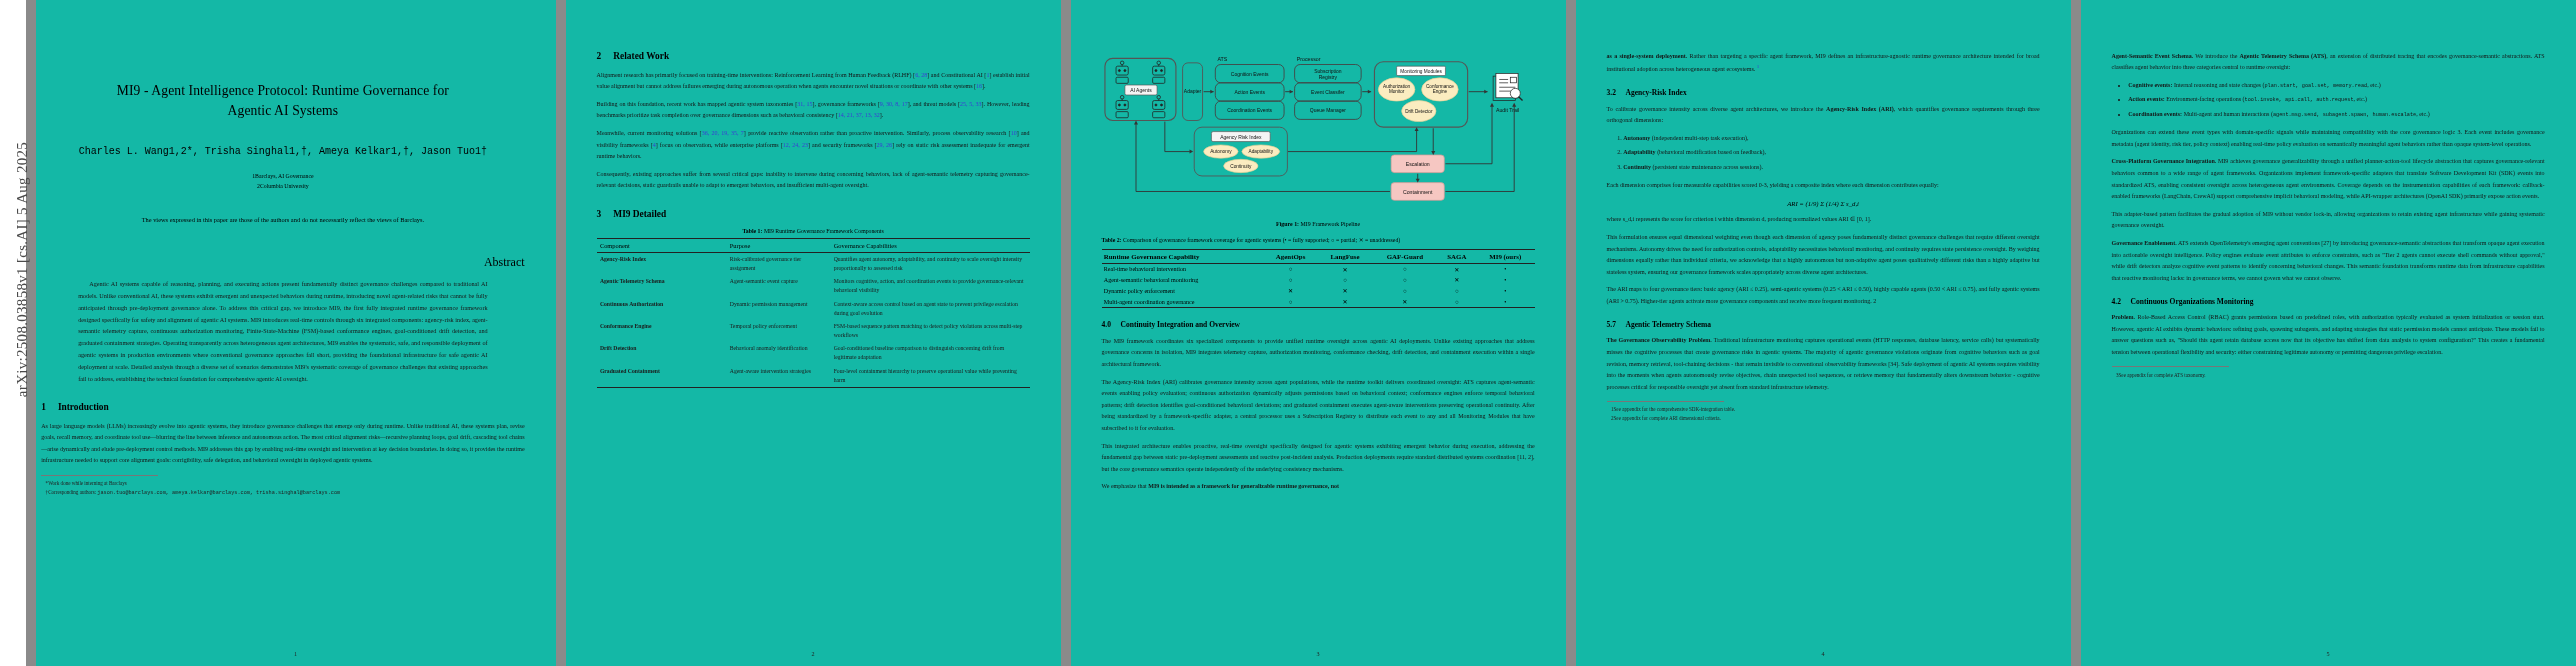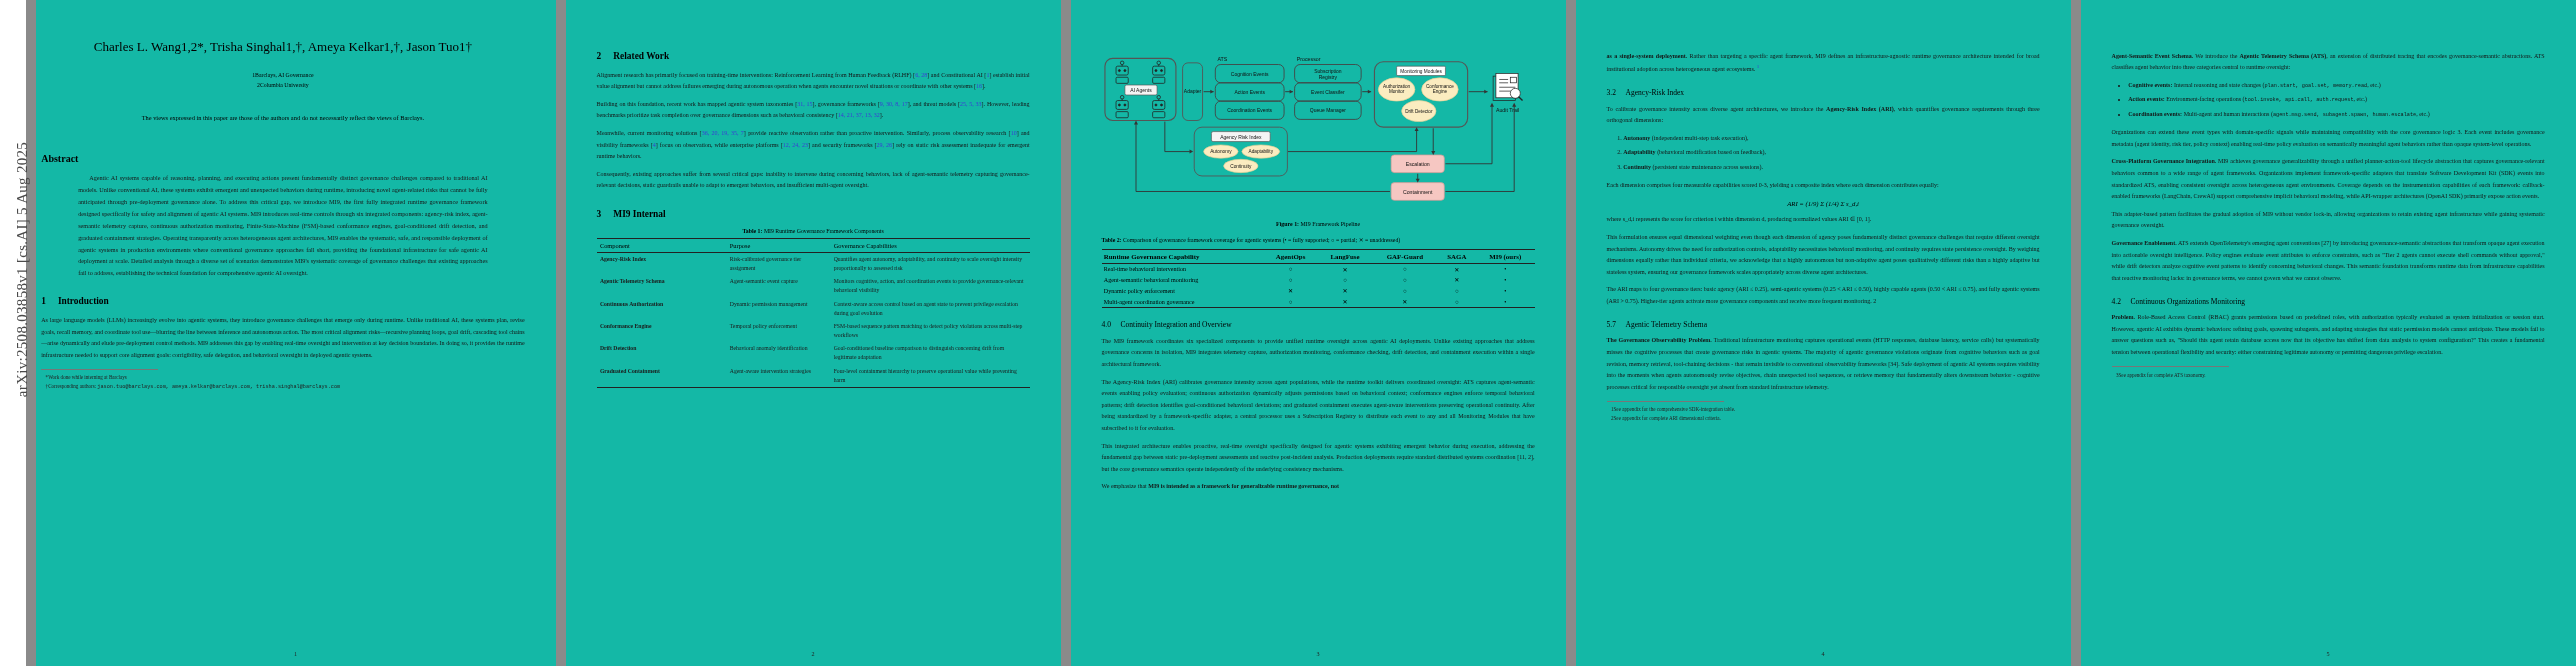--- a/index.html
+++ b/index.html
@@ -70,6 +70,10 @@
   </div>
 
   <div class="page p1">
+    <h1 class="title">
+      <span>MI9 - Agent Intelligence Protocol: Runtime Governance for</span><br>
+      <span>Agentic AI Systems</span>
+    </h1>
     <div class="authors">Charles L. Wang1,2*, Trisha Singhal1,†, Ameya Kelkar1,†, Jason Tuo1†</div>
     <div class="affil">
       <div>1Barclays, AI Governance</div>

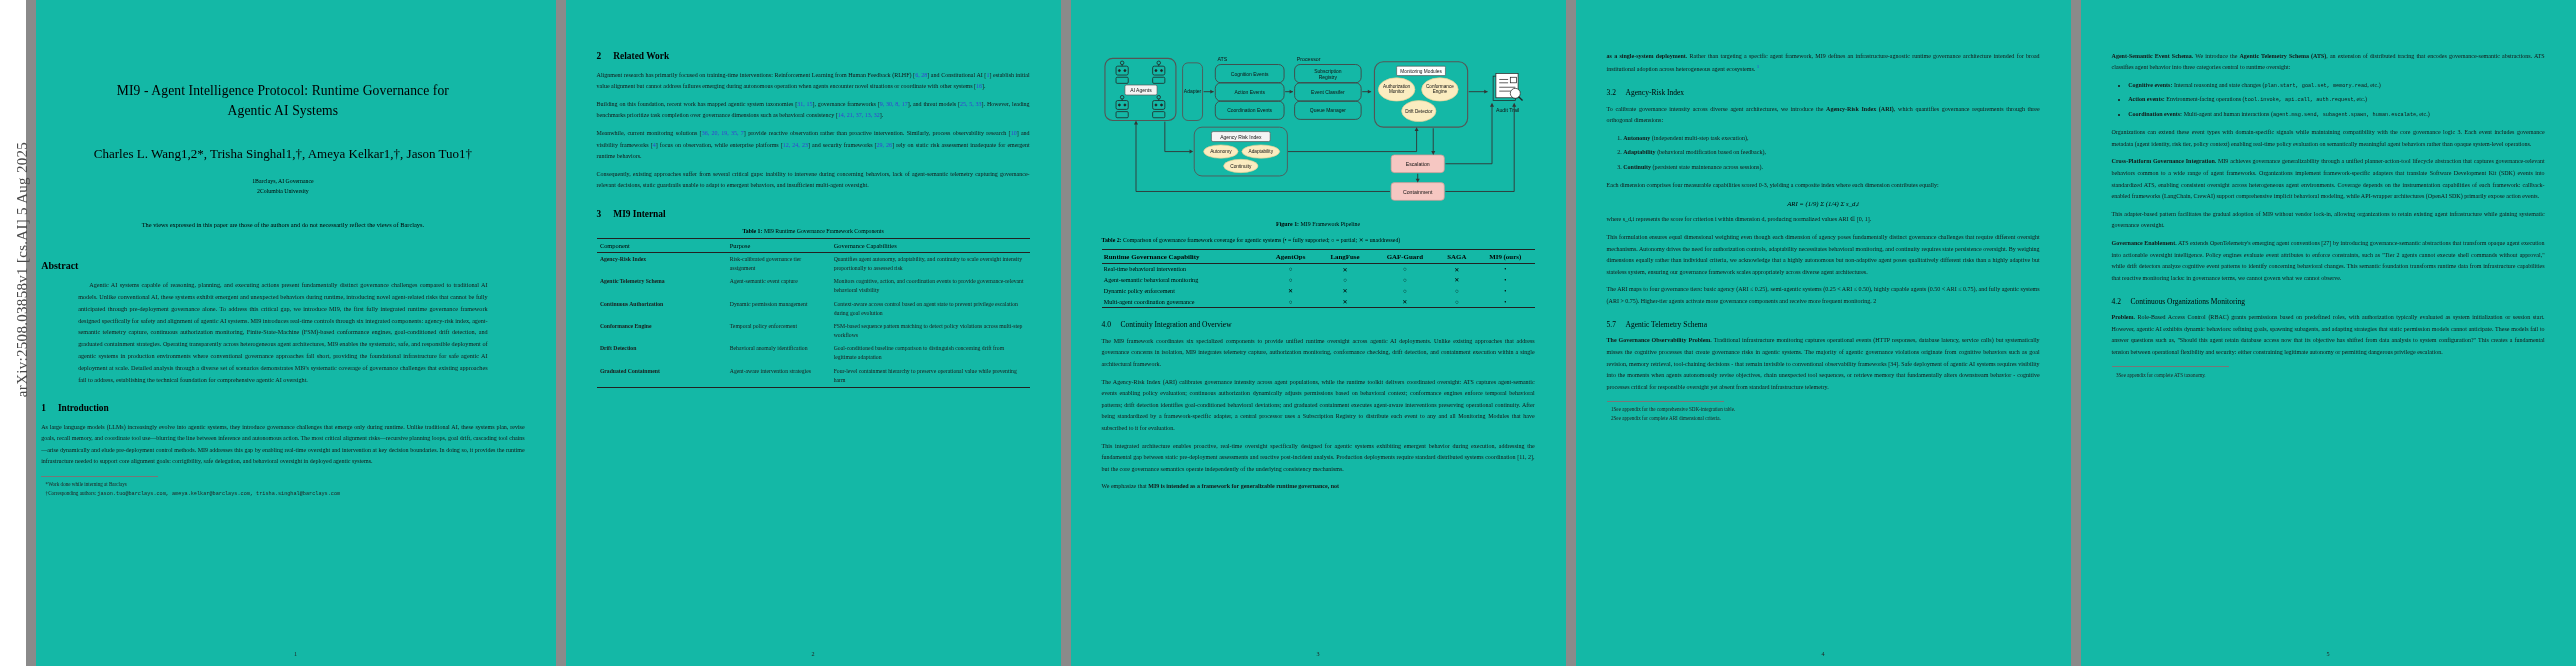--- a/index.html
+++ b/index.html
@@ -26,7 +26,7 @@
             color:#181818;}
   h2.sec{font-size:9.4px;font-weight:bold;margin:16.7px 0 9px 0;}
   h2.sec .num{display:inline-block;width:16.7px;}
-  h3.sub{font-size:7.5px;font-weight:normal;margin:12.2px 0 6.7px 0;}
+  h3.sub{font-size:7.5px;font-weight:bold;margin:12.2px 0 6.7px 0;}
   h3.sub .num{display:inline-block;width:19px;}
   p.body{font-size:6px;line-height:1.93;text-align:justify;margin:0 0 6.1px 0;color:#151515;}
   .cite{color:#3b3bd6;}

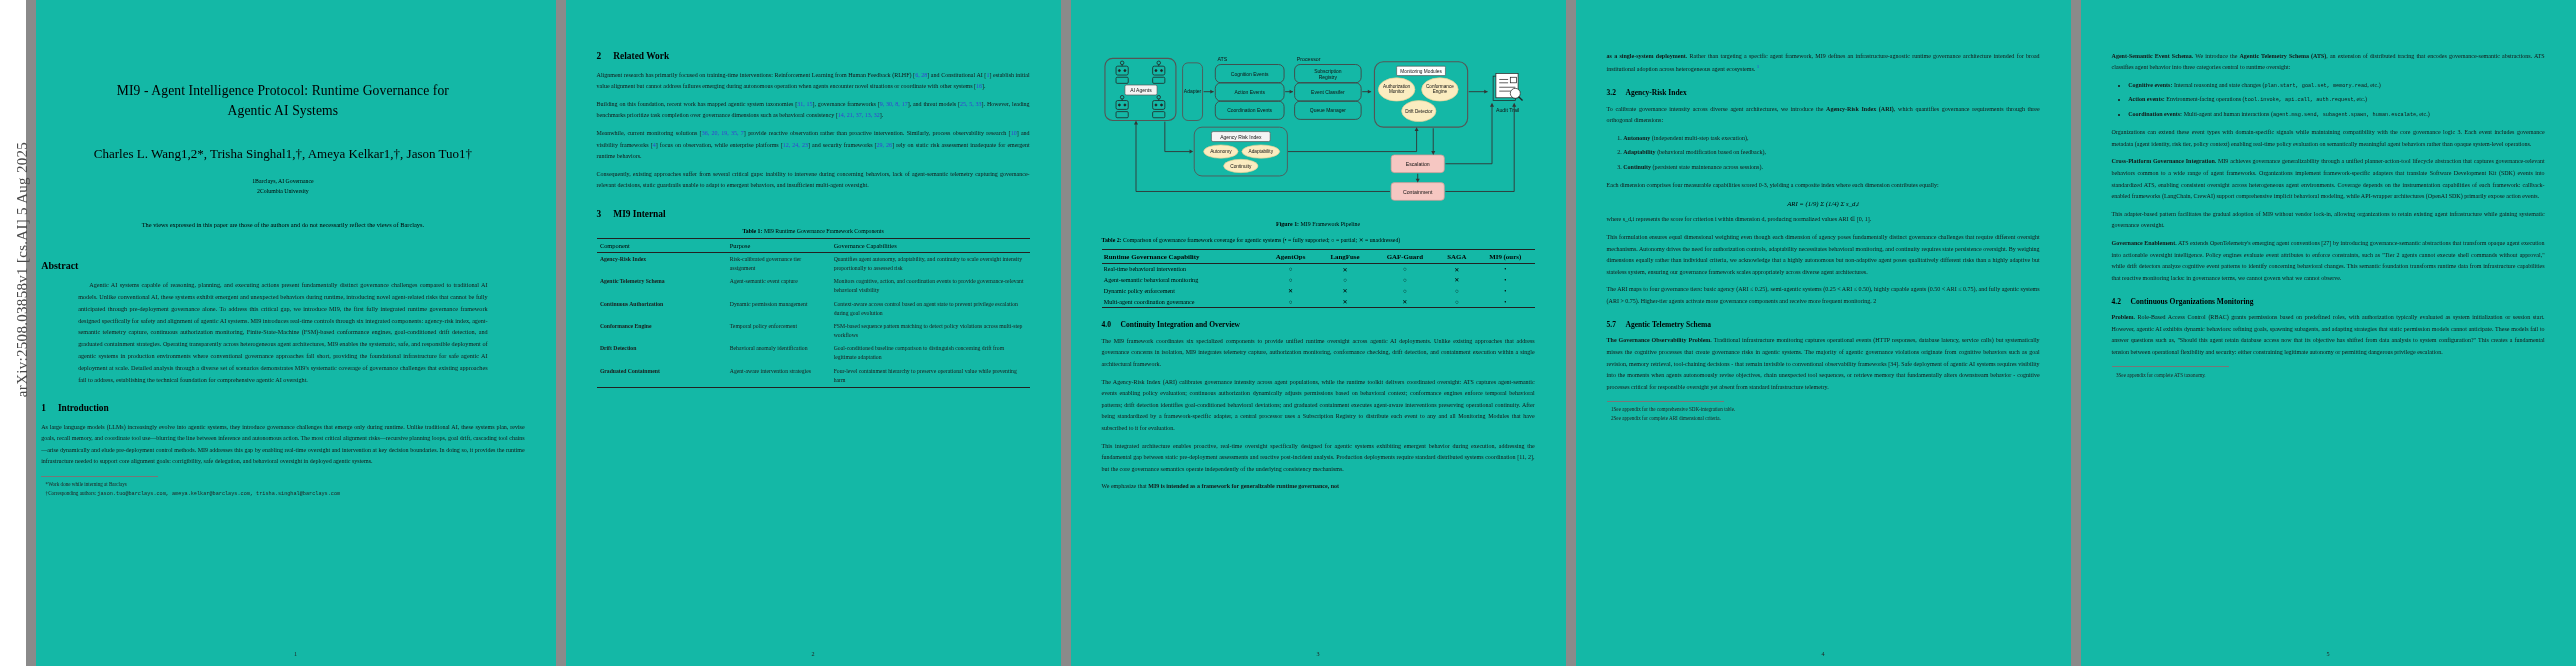--- a/index.html
+++ b/index.html
@@ -18,7 +18,7 @@
   .pagenum{position:absolute;bottom:10px;left:0;right:0;text-align:center;font-size:6.1px;color:#222;}
   h1.title{font-size:13.6px;font-weight:normal;text-align:center;line-height:1.5;
            margin:66px 31px 0 31px;letter-spacing:0.1px;}
-  .authors{text-align:center;font-size:13px;margin-top:24.5px;}
+  .authors{text-align:center;font-size:10px;margin-top:24.5px;font-family:Liberation Mono, monospace;}
   .affil{text-align:center;font-size:5.8px;margin-top:14.5px;line-height:1.75;}
   .disclaimer{text-align:center;font-size:6.4px;margin-top:24.5px;}
   h2.abshead{text-align:left;font-size:10px;font-weight:bold;margin:32px 0 7.8px 0;}

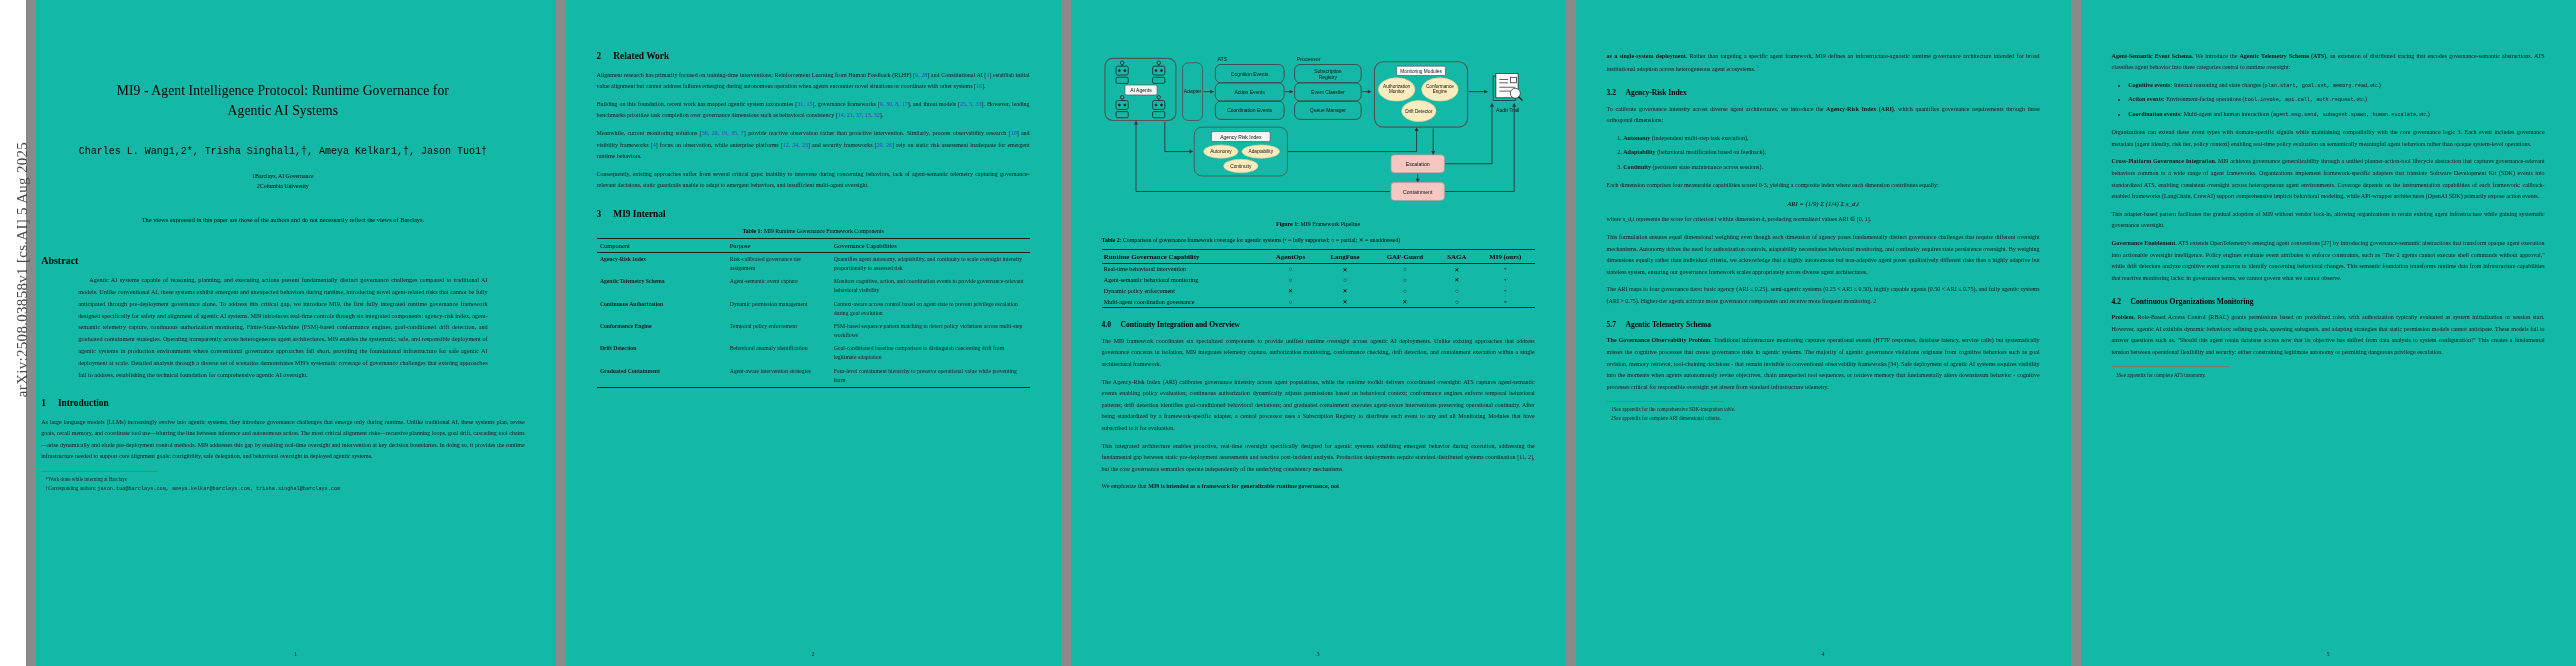--- a/index.html
+++ b/index.html
@@ -109,7 +109,7 @@
     <p class="body">Consequently, existing approaches suffer from several critical gaps: inability to intervene during concerning behaviors, lack of agent-semantic telemetry capturing governance-relevant decisions, static guardrails unable to adapt to emergent behaviors, and insufficient multi-agent oversight.</p>
 
     <h2 class="sec">
-      <span class="num">3</span><span>MI9 Internal</span>
+      <span class="num">3</span><span>MI9 Detailed</span>
     </h2>
 
     <div class="tabcap"><b>Table 1:</b> <span>MI9 Runtime Governance Framework Components</span></div>

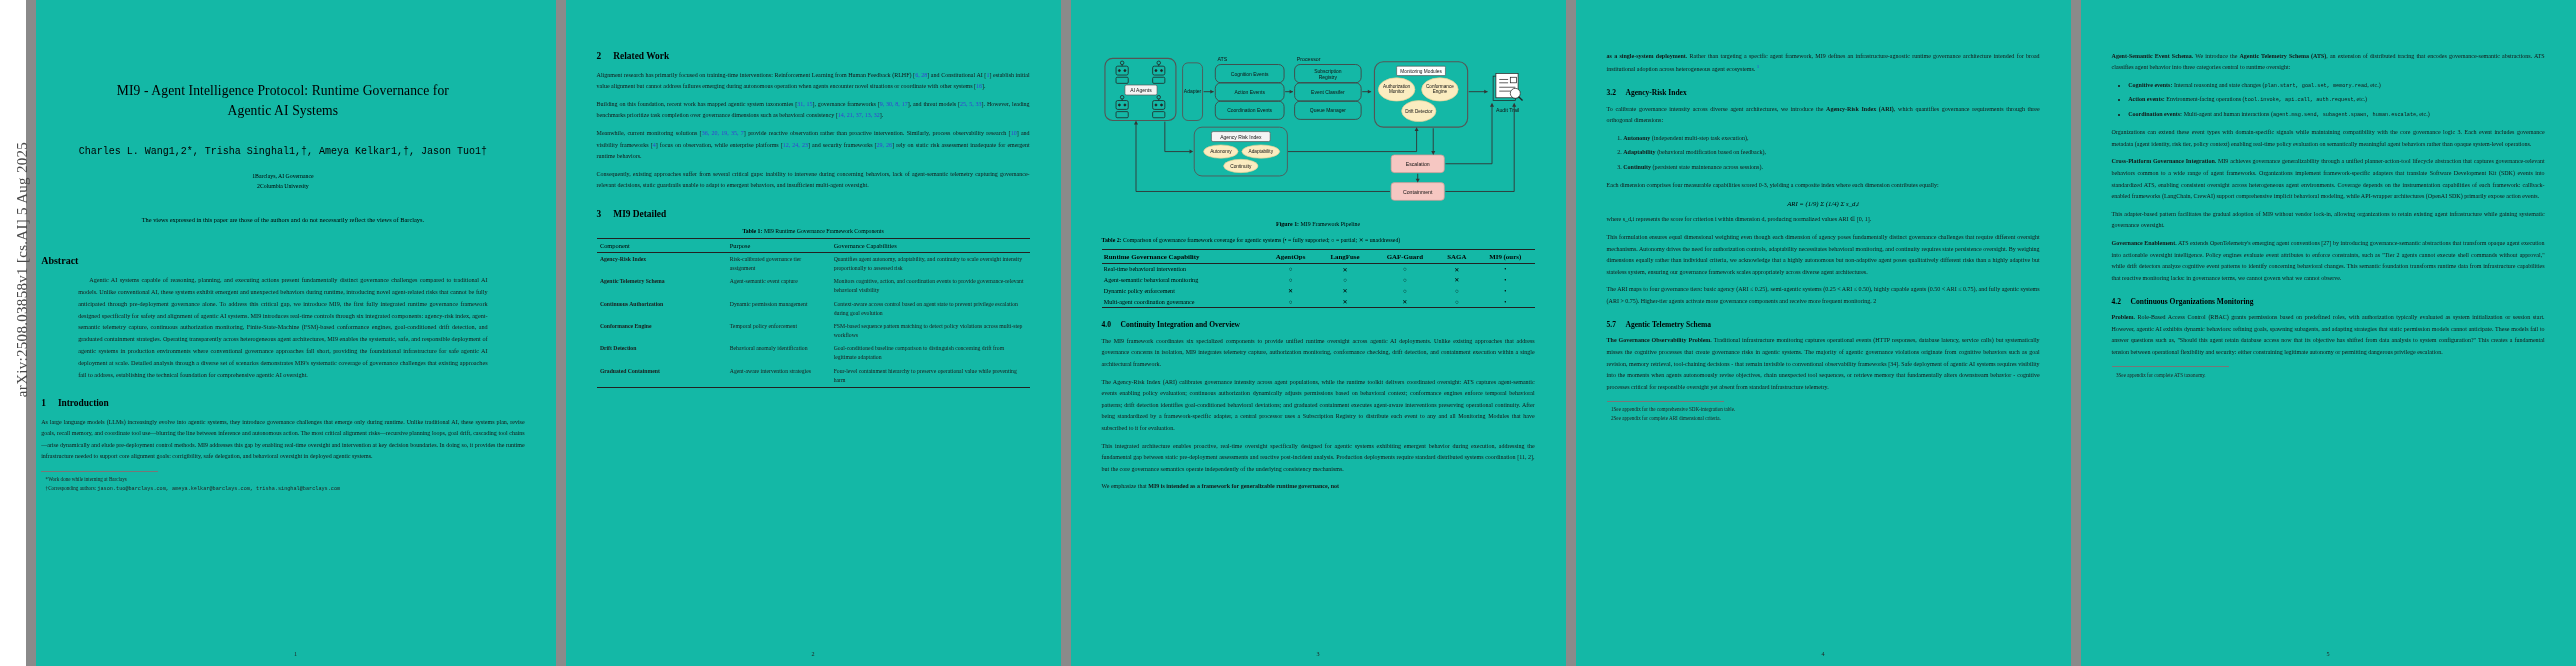--- a/index.html
+++ b/index.html
@@ -21,7 +21,7 @@
   .authors{text-align:center;font-size:10px;margin-top:24.5px;font-family:Liberation Mono, monospace;}
   .affil{text-align:center;font-size:5.8px;margin-top:14.5px;line-height:1.75;}
   .disclaimer{text-align:center;font-size:6.4px;margin-top:24.5px;}
-  h2.abshead{text-align:left;font-size:10px;font-weight:bold;margin:32px 0 7.8px 0;}
+  h2.abshead{text-align:right;font-size:12px;font-weight:normal;margin:32px 0 7.8px 0;}
   .abstract{font-size:6.2px;line-height:1.92;text-align:justify;margin:0 37px;text-indent:11px;
             color:#181818;}
   h2.sec{font-size:9.4px;font-weight:bold;margin:16.7px 0 9px 0;}

